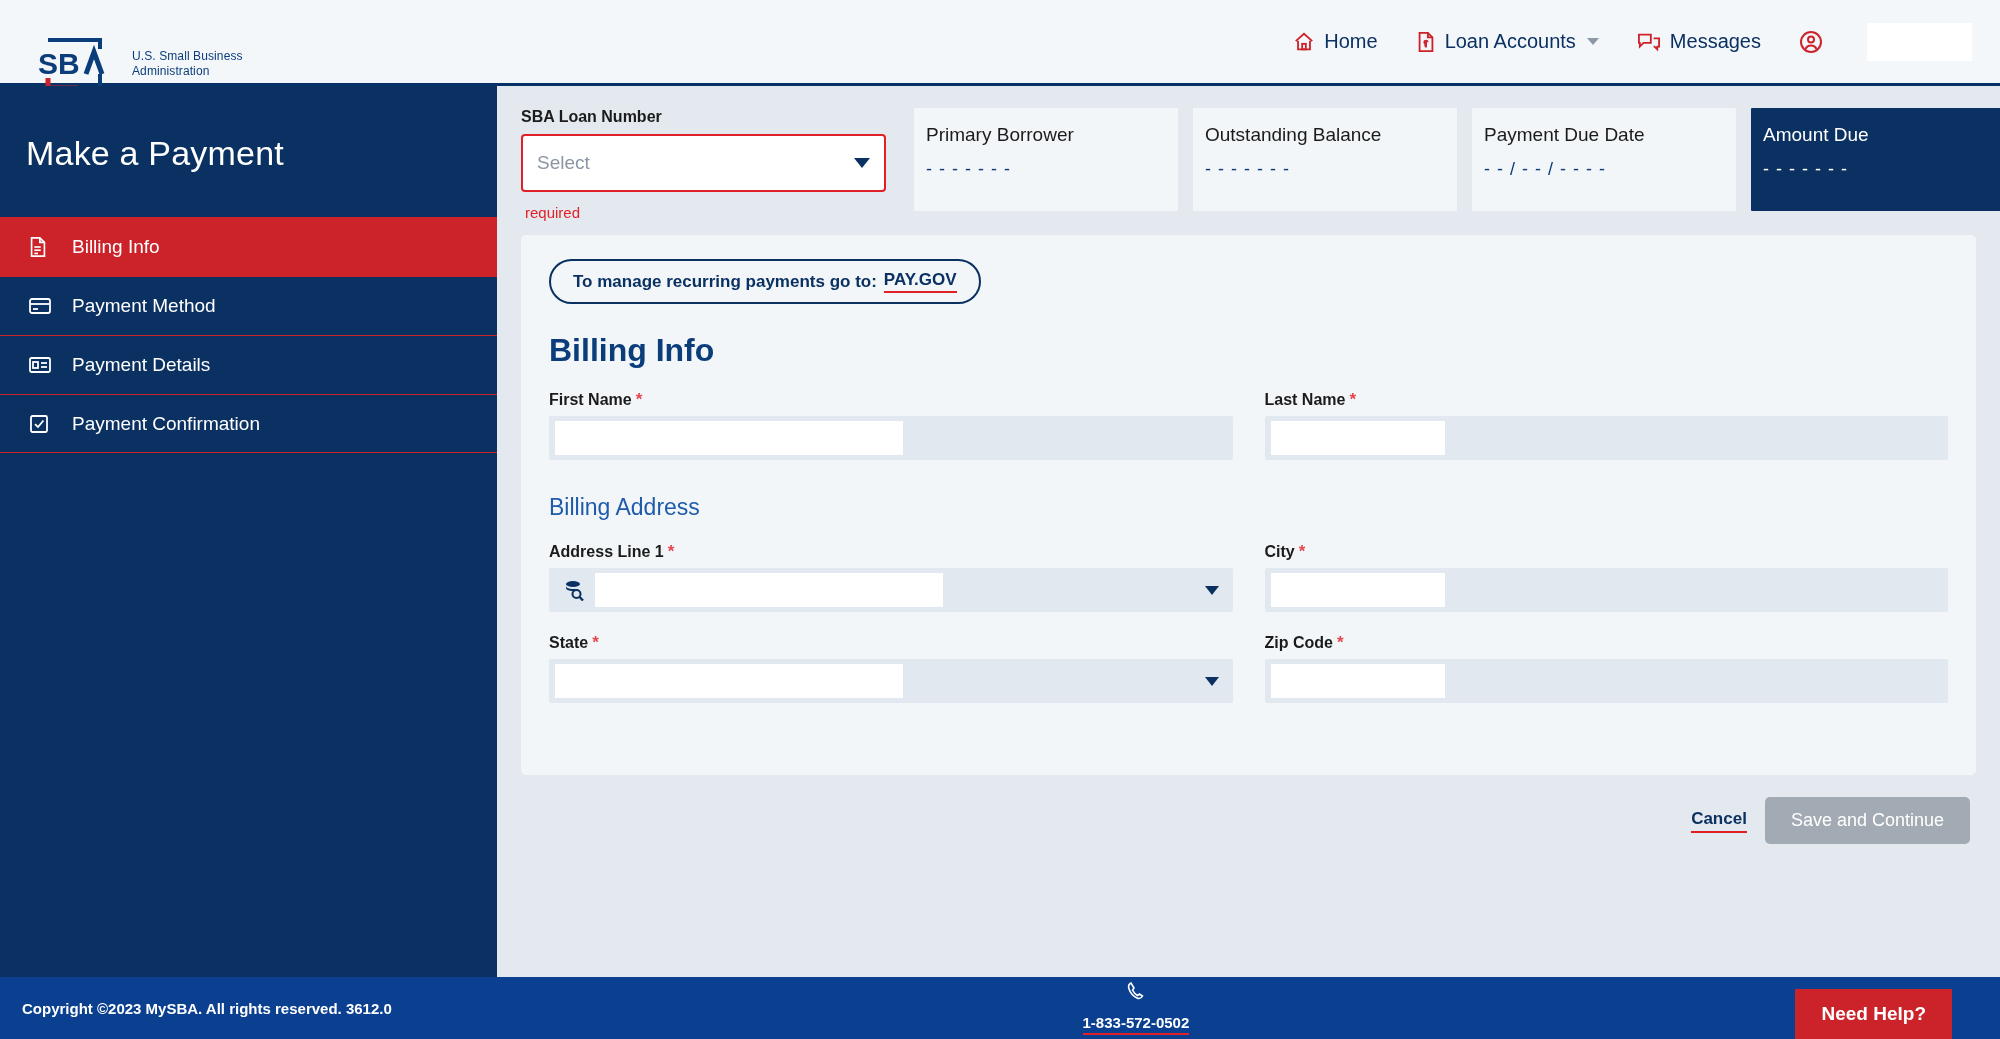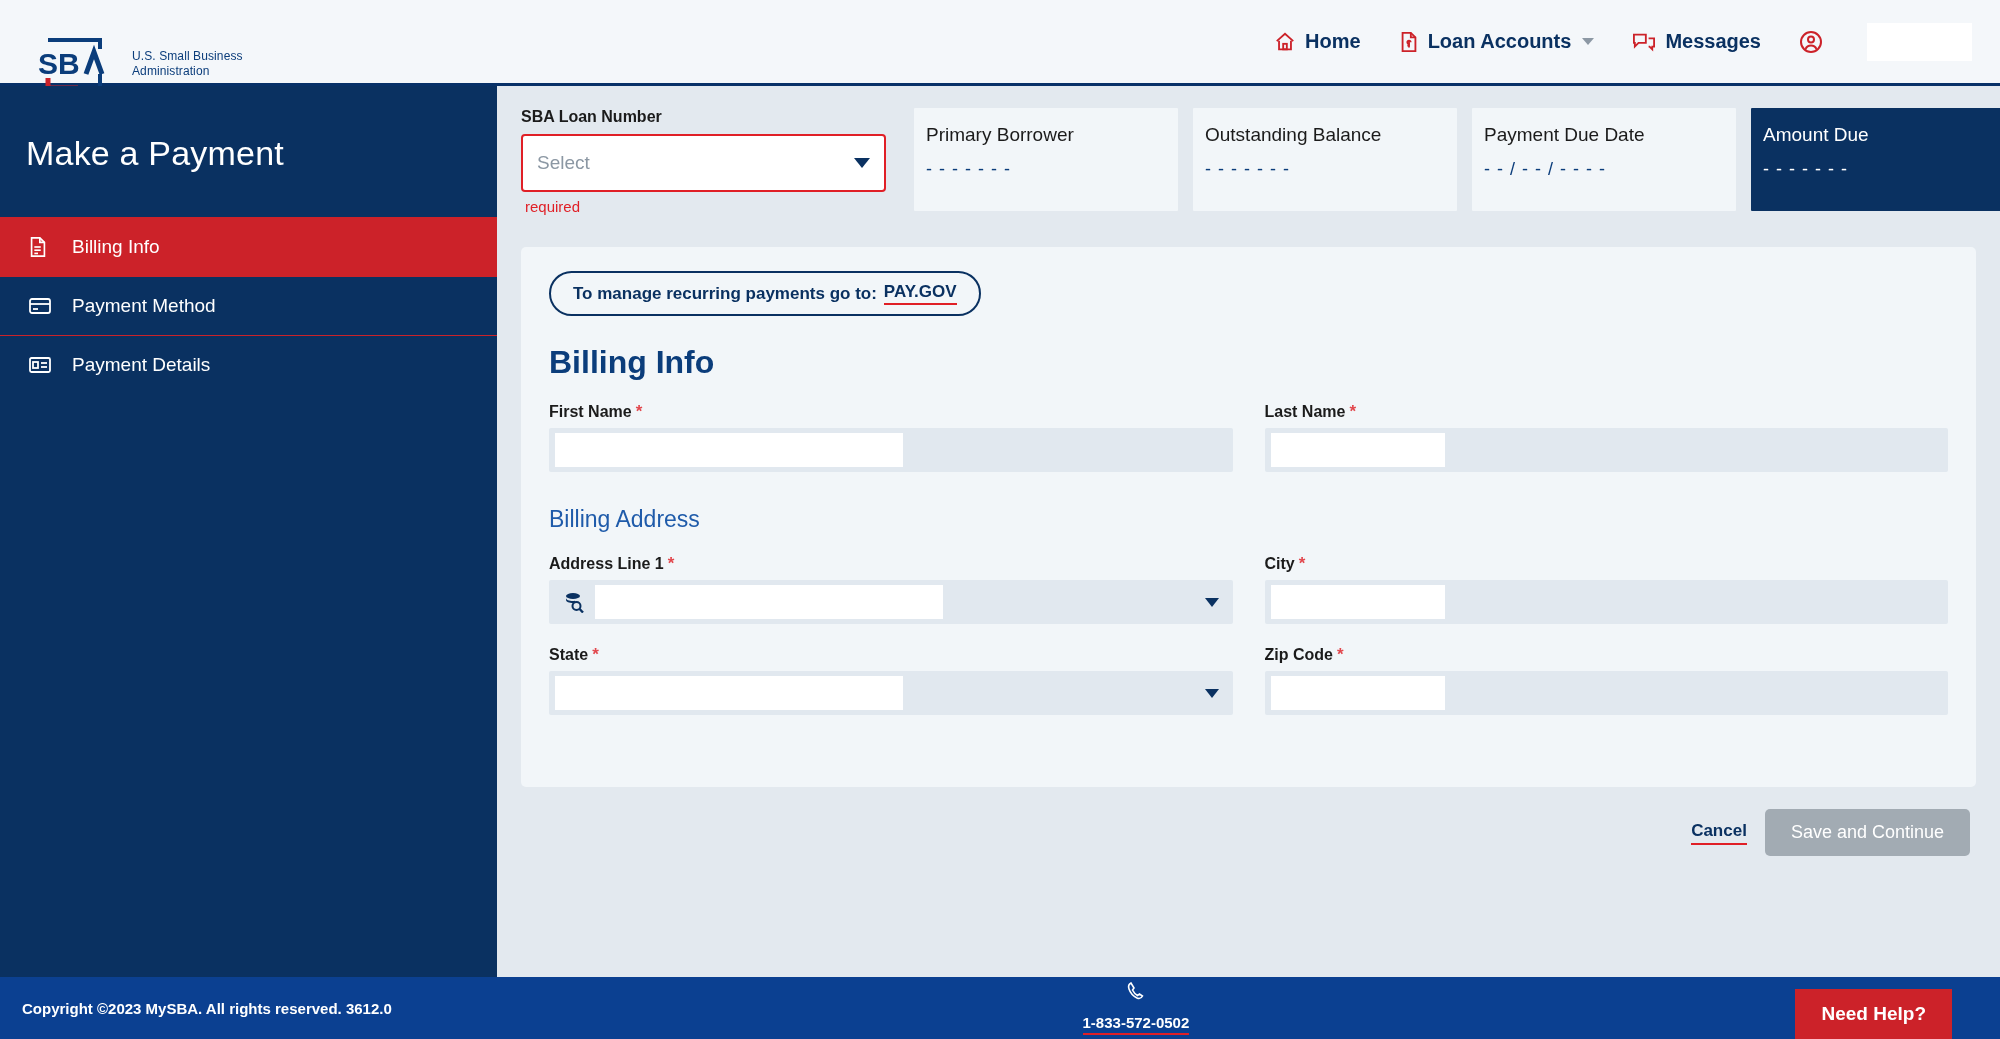--- a/index.html
+++ b/index.html
@@ -47,7 +47,7 @@
   }
   .nav-item{
     display:flex;align-items:center;gap:9px;
-    color:var(--navy-dark);font-size:20px;font-weight:700;
+    color:var(--navy-dark);font-size:20px;font-weight:400;
     cursor:pointer;white-space:nowrap;
   }
   .nav-ico{color:var(--red);display:flex;align-items:center;}

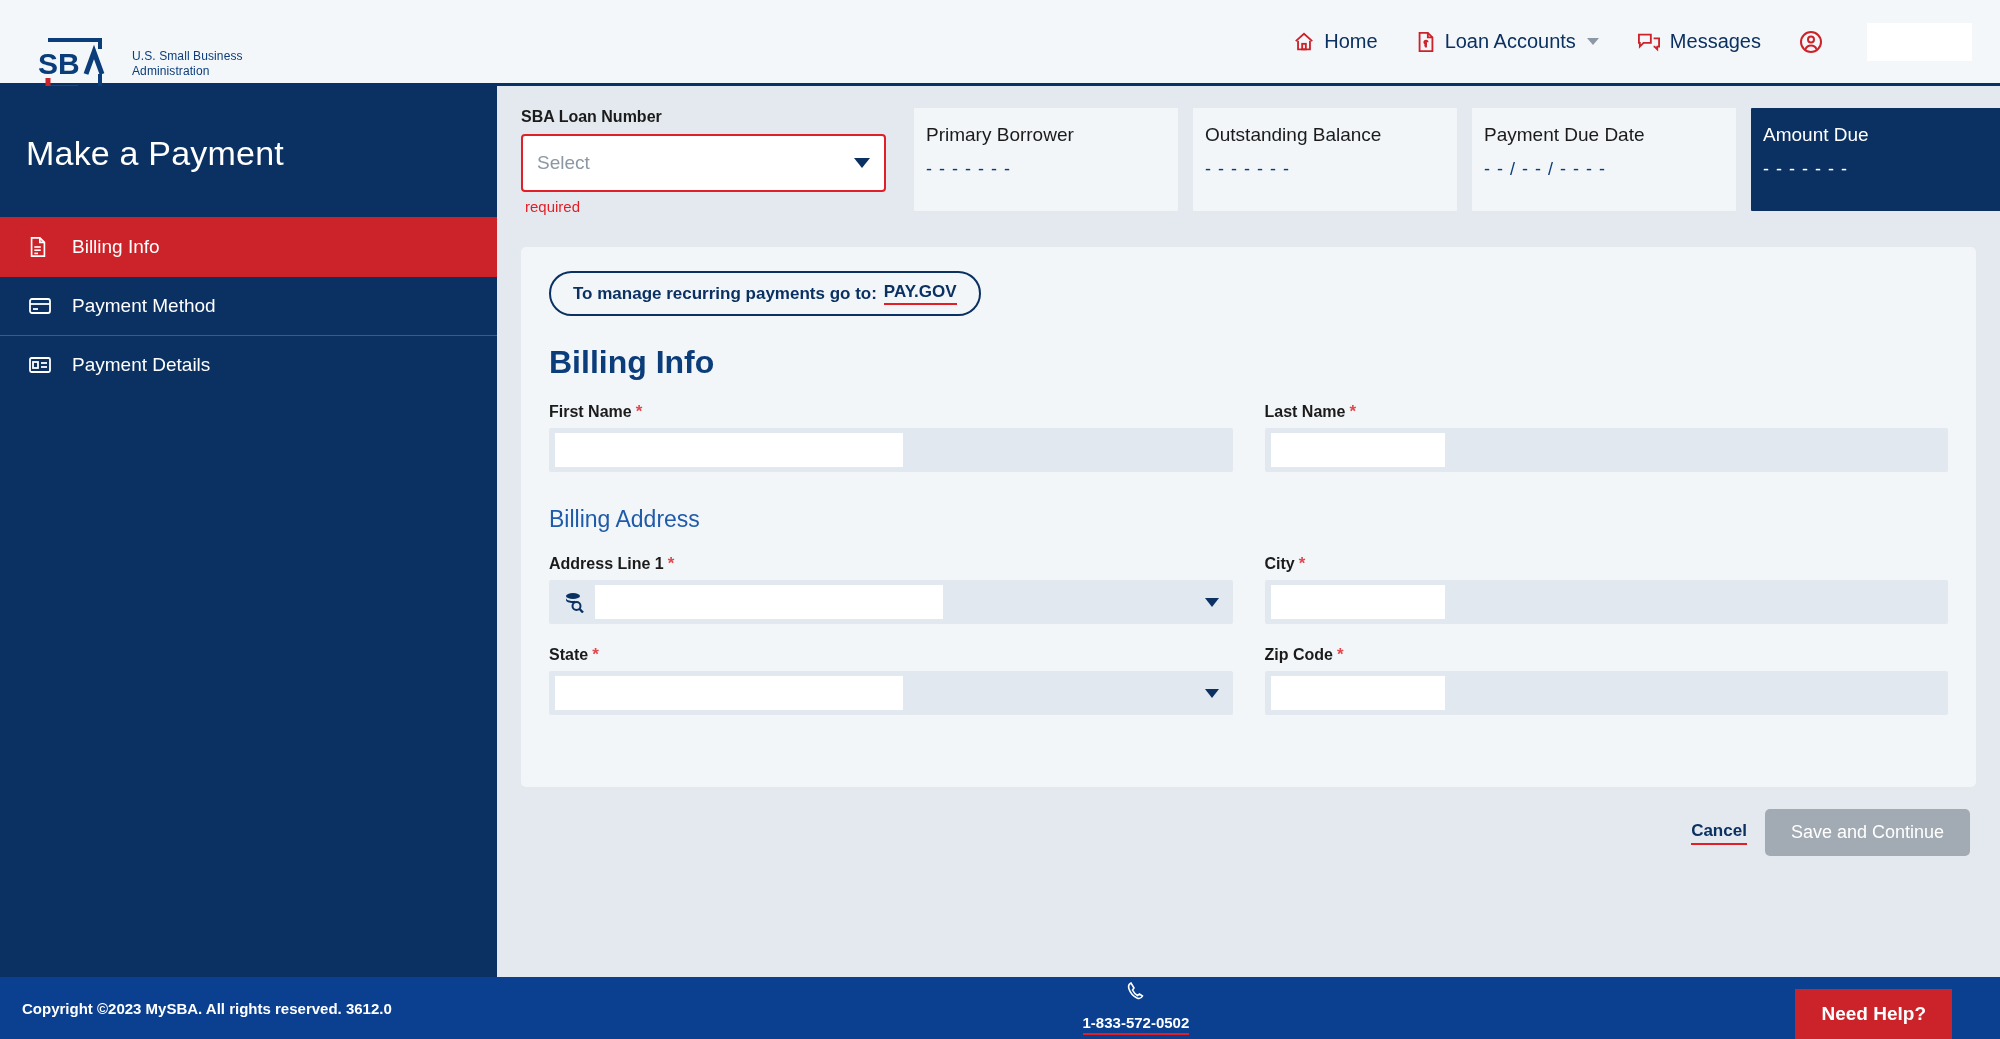--- a/index.html
+++ b/index.html
@@ -108,7 +108,7 @@
     width:0;height:0;border-left:8px solid transparent;border-right:8px solid transparent;
     border-top:10px solid var(--navy-dark);
   }
-  .required-msg{color:var(--red-bright);font-size:15px;margin-top:6px;padding-left:4px;}
+  .required-msg{color:var(--red-bright);font-size:15px;margin-top:12px;padding-left:4px;}
 
   .sum-card{
     width:264px;height:103px;flex:none;

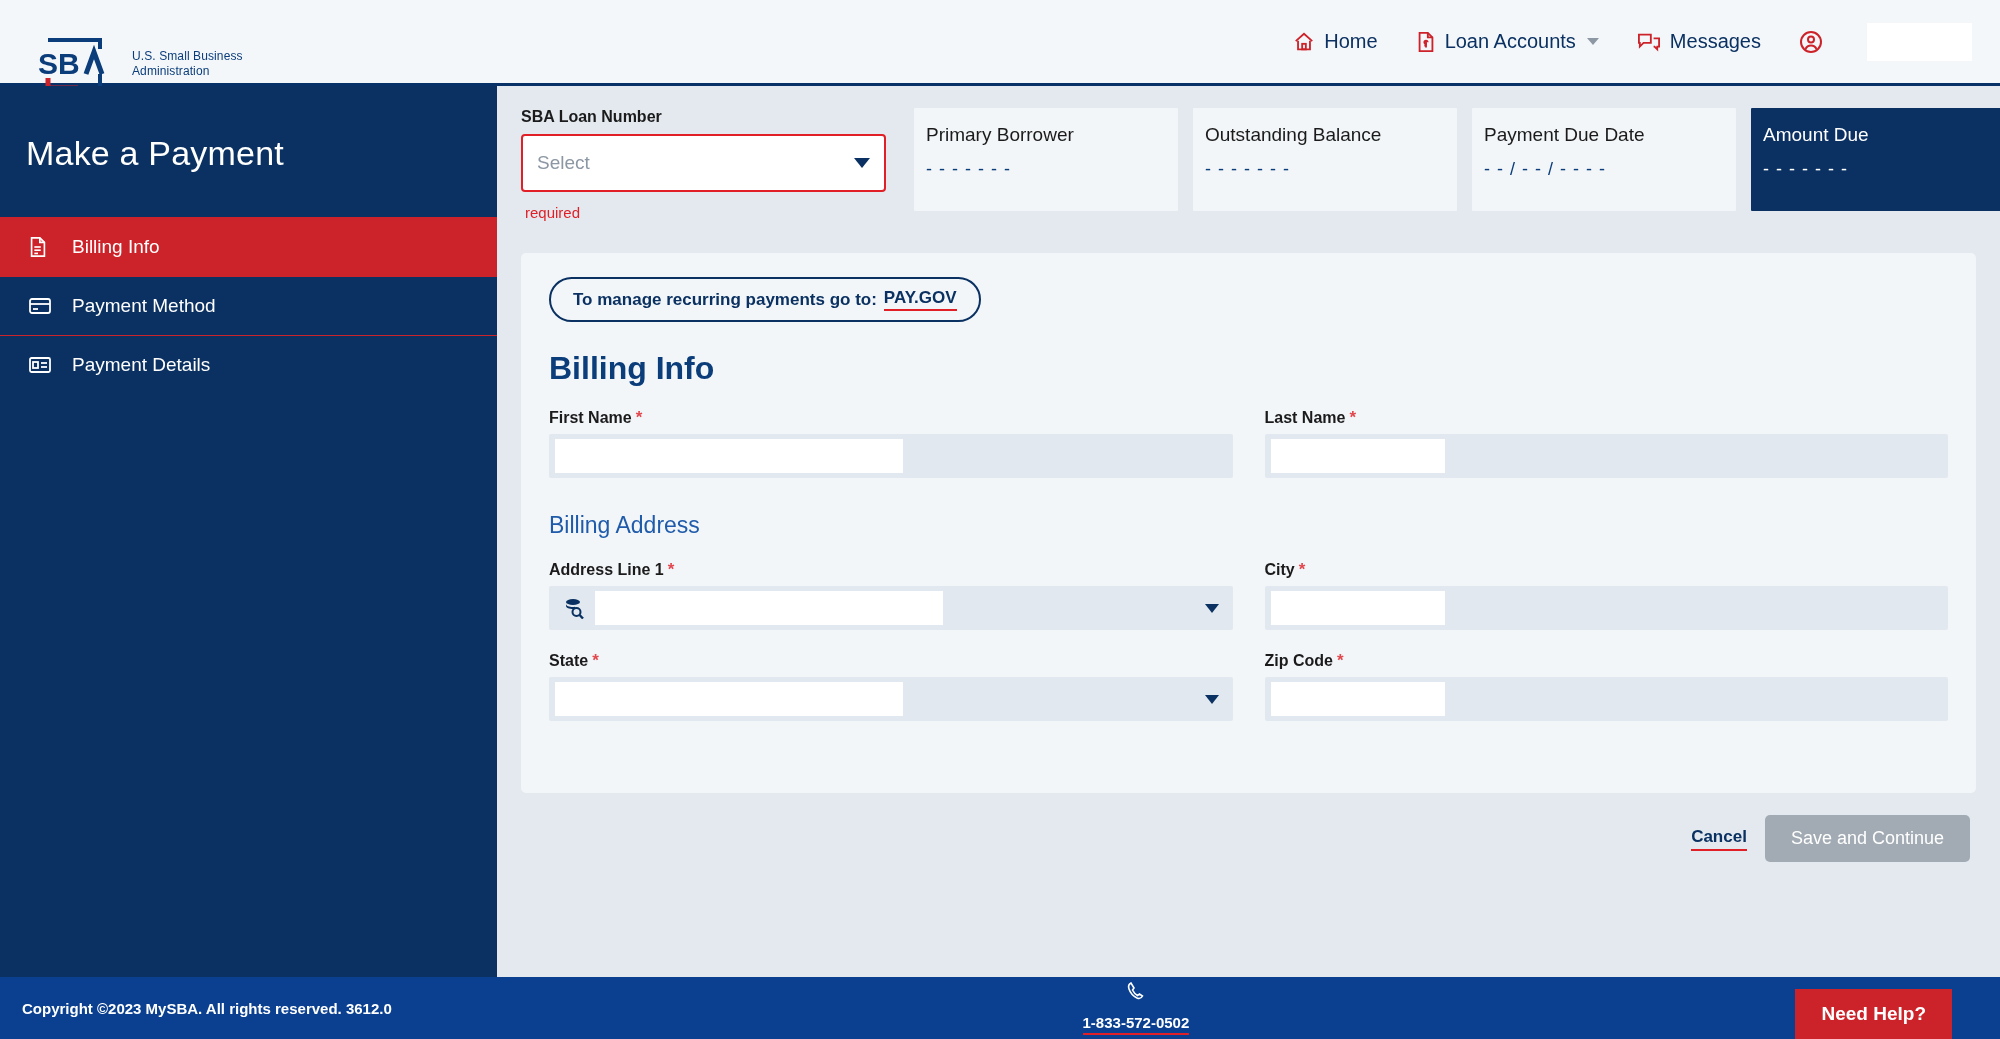--- a/index.html
+++ b/index.html
@@ -123,7 +123,7 @@
 
   
   .panel{
-    margin-top:32px;background:var(--card-bg);
+    margin-top:14px;background:var(--card-bg);
     border-radius:5px;padding:24px 28px 36px 28px;
     height:540px;
   }

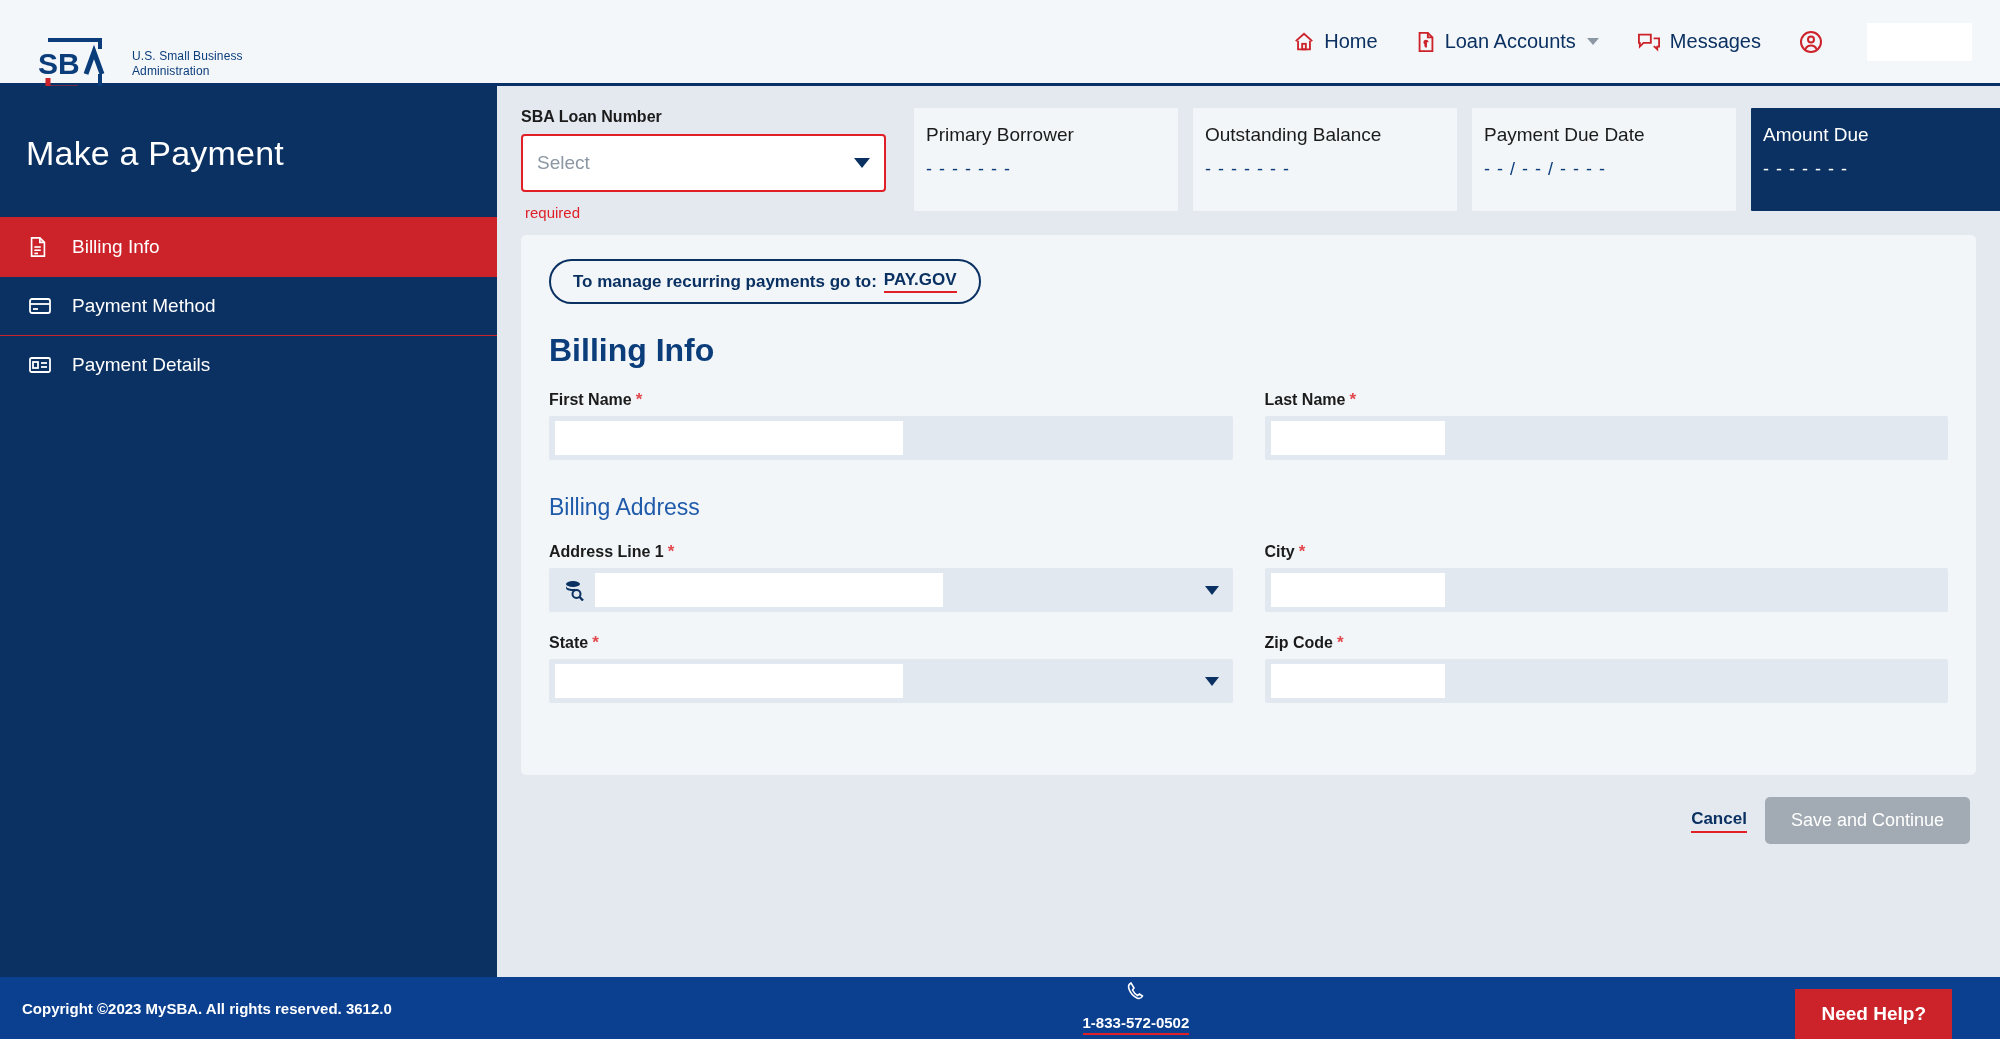--- a/index.html
+++ b/index.html
@@ -313,6 +313,15 @@
       <span>Payment Details</span>
     </div>
 
+    <div class="side-item last">
+      <span class="side-ico">
+        <svg width="22" height="22" viewBox="0 0 22 22" fill="none" stroke="#ffffff" stroke-width="1.8">
+          <rect x="3" y="3" width="16" height="16" rx="1.5"></rect>
+          <path d="M7 11.2 L10 14 L15.5 7.5"></path>
+        </svg>
+      </span>
+      <span>Payment Confirmation</span>
+    </div>
   </div>
 </div>
 

